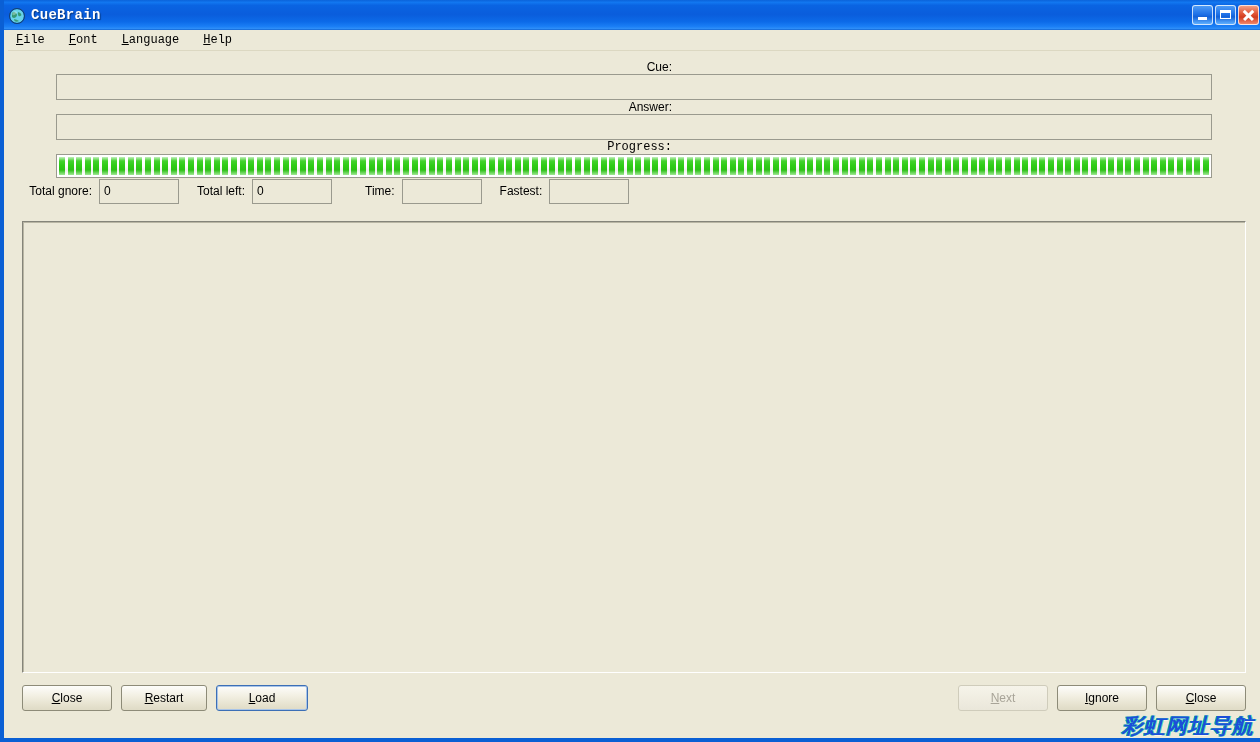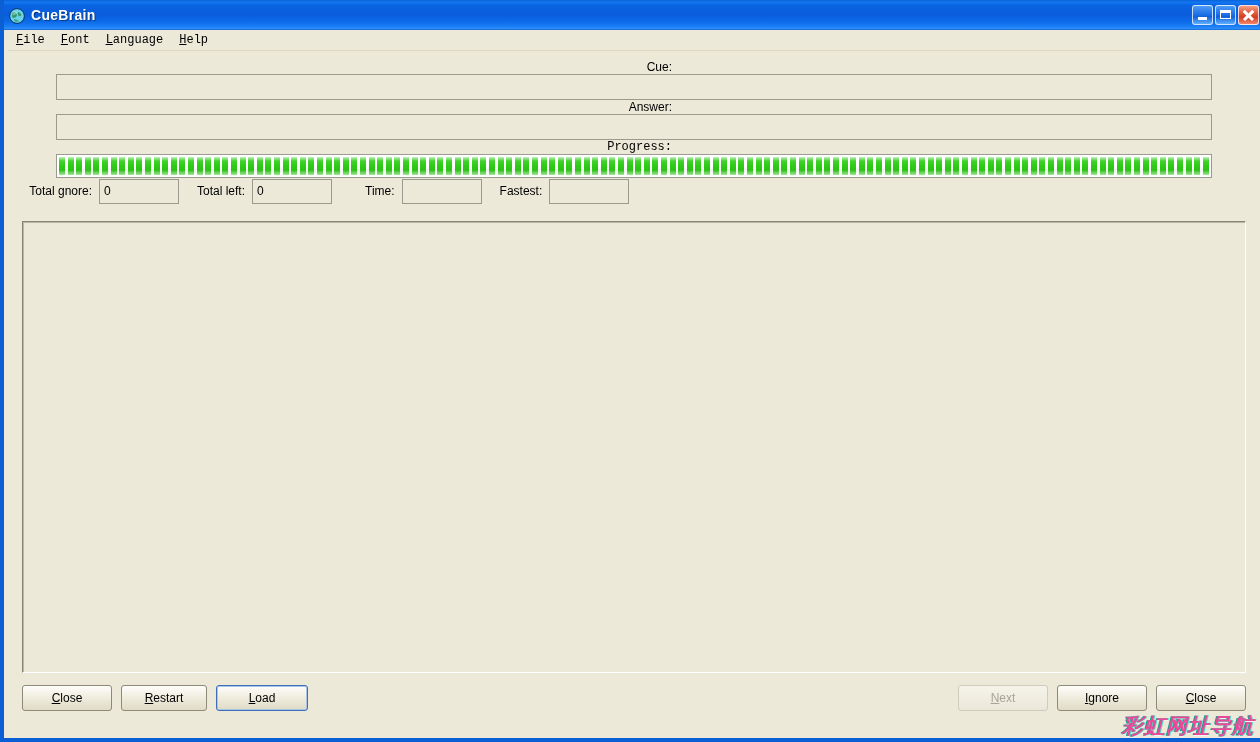--- a/index.html
+++ b/index.html
@@ -59,7 +59,7 @@
   }
   .title-text {
     color: #ffffff;
-    font-family: Liberation Sans, sans-serif;
+    font-family: Liberation Mono, monospace;
     font-weight: bold;
     font-size: 14px;
     letter-spacing: 0.3px;

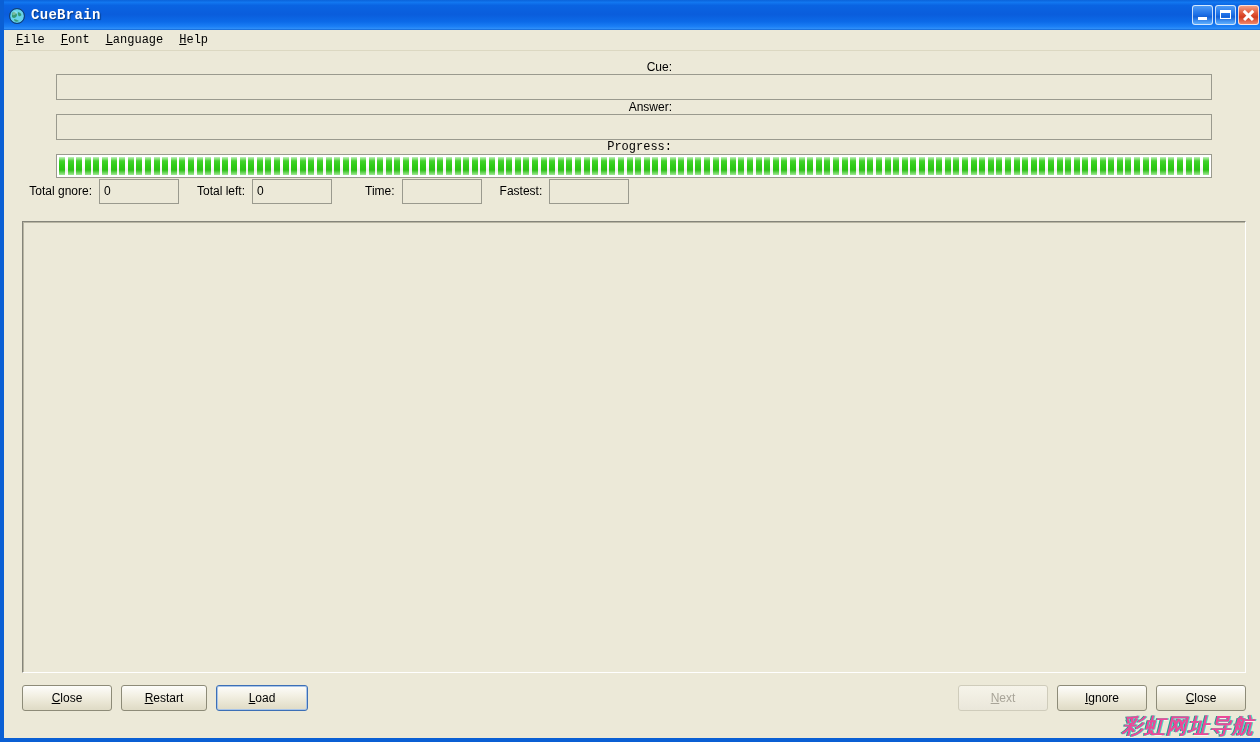--- a/index.html
+++ b/index.html
@@ -125,6 +125,7 @@
     box-sizing: border-box;
     border-bottom: 1px solid #dcd8c2;
     user-select: none;
+    gap: 8px;
   }
   .menu-item {
     font-family: "Liberation Mono", monospace;

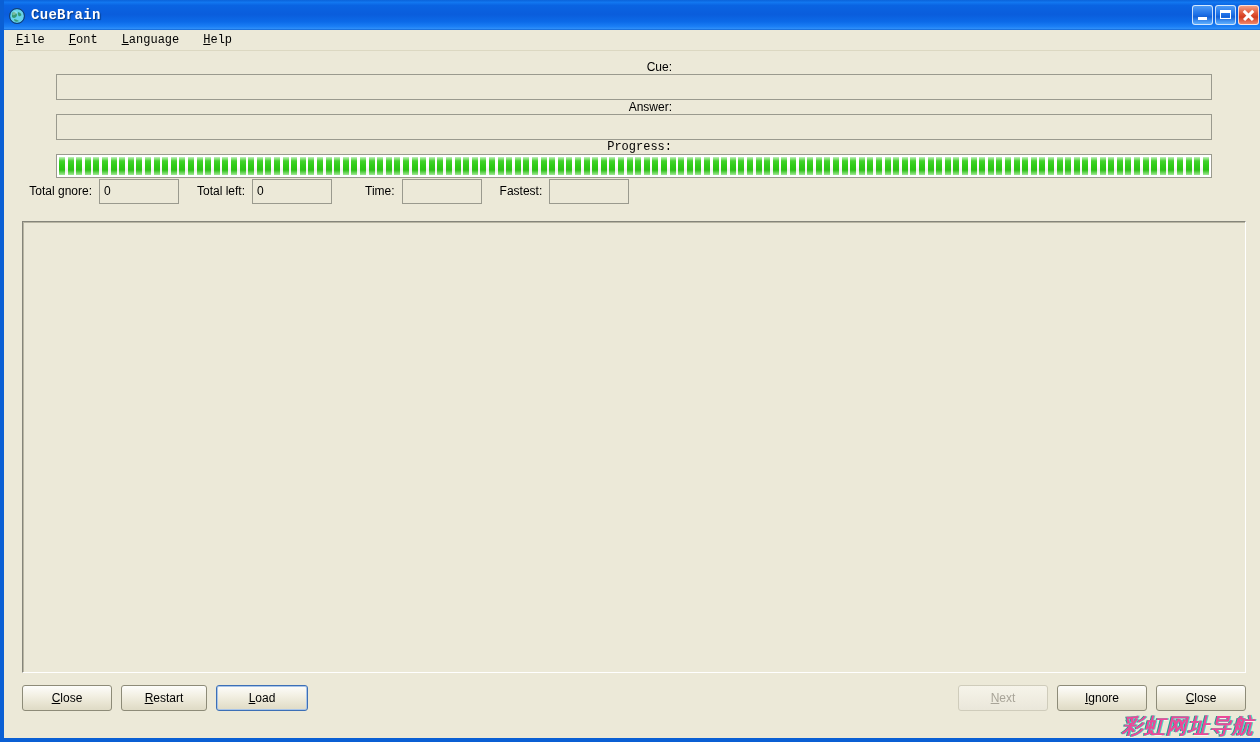--- a/index.html
+++ b/index.html
@@ -458,6 +458,6 @@
   </div>
 </div>
 
-<div class="watermark" style="color: #ec4899;">彩虹网址导航</div>
+<div class="watermark" style="color: #1d4ed8;">彩虹网址导航</div>
 
 </body></html>

